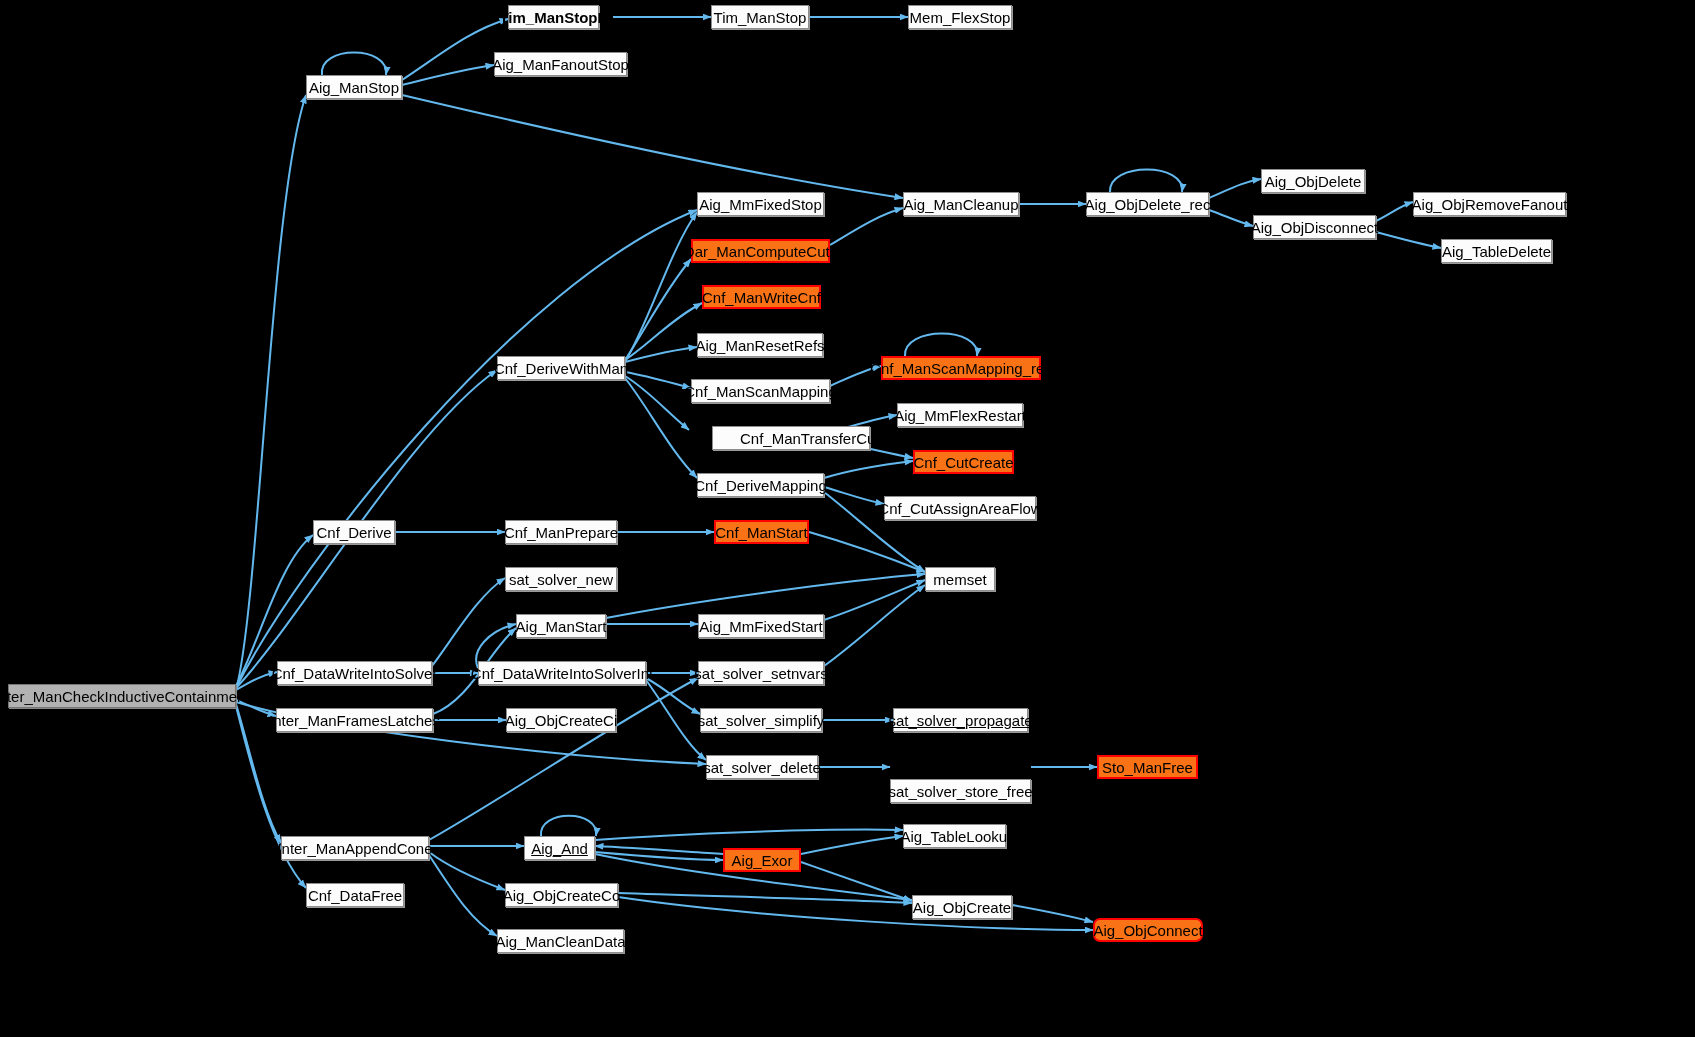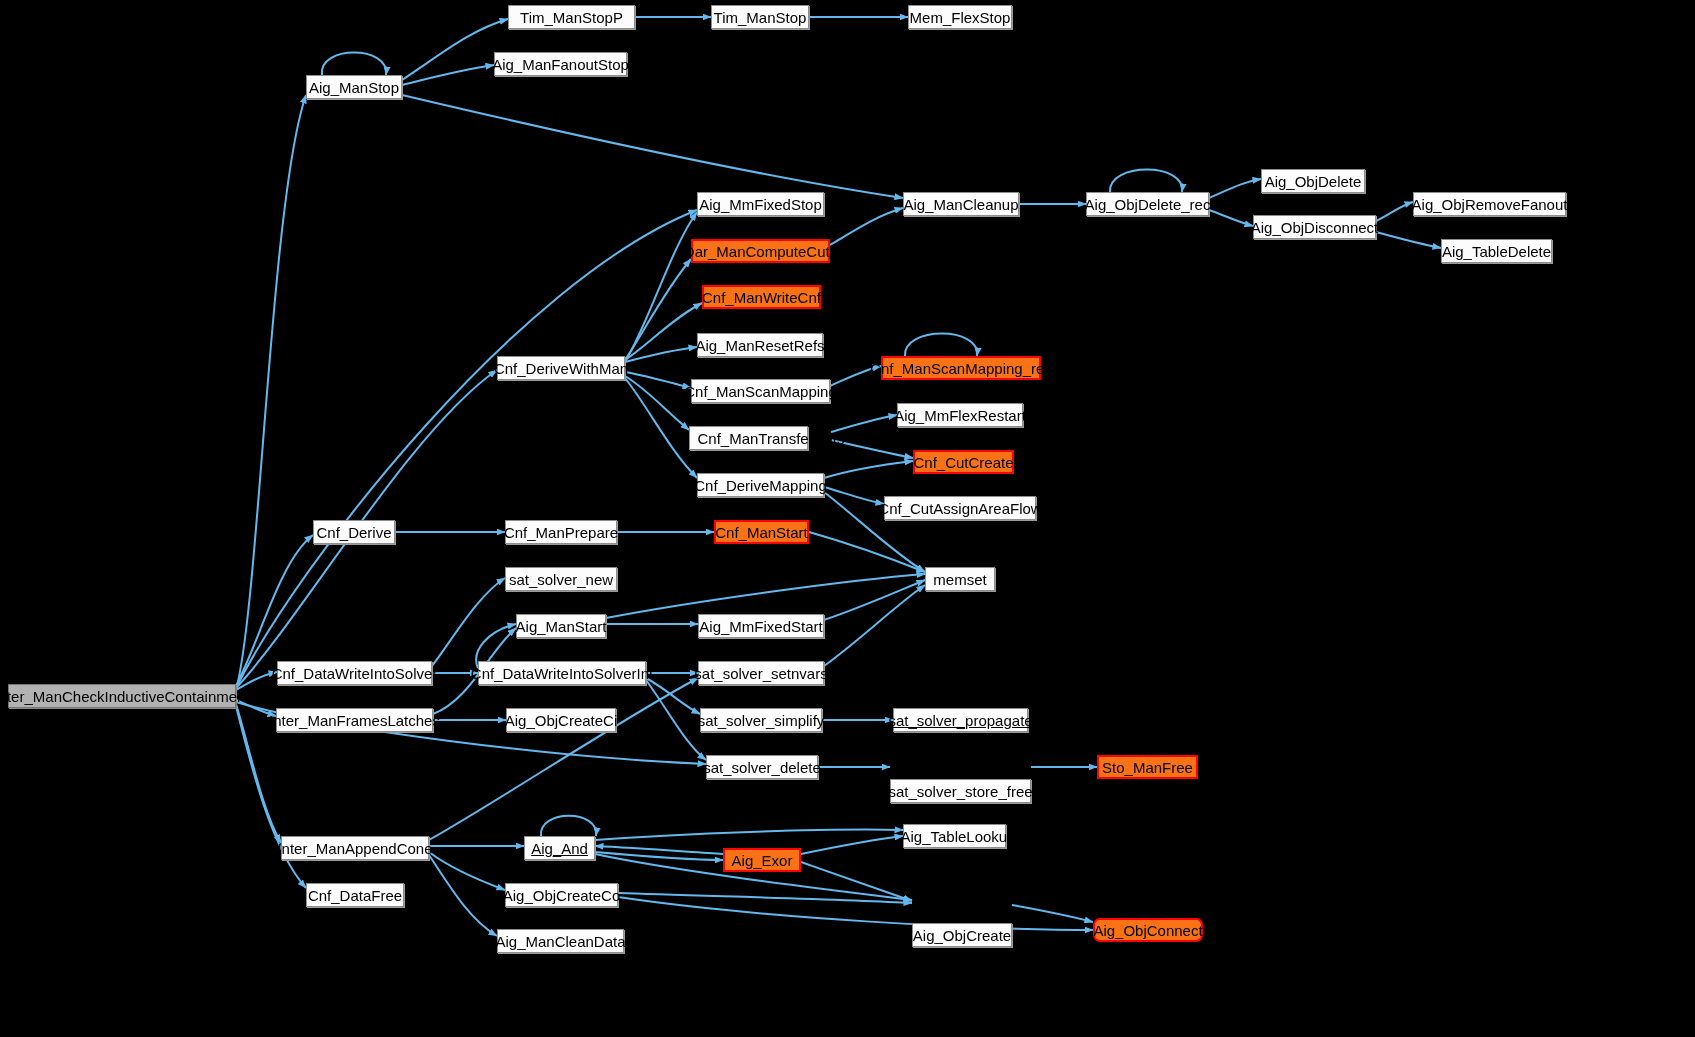--- a/index.html
+++ b/index.html
@@ -96,7 +96,7 @@
   </svg>
   <div id="node-layer">
       <div class="node current" style="left: 8px; top: 684px; width: 228px; height: 24px;">Inter_ManCheckInductiveContainment</div>
-      <div class="node" style="left: 508px; top: 5px; width: 127px; height: 24px;">Tim_ManStopP</div>
+      <div class="node" style="left: 508px; top: 5px; width: 91px; height: 24px; font-weight: bold;">Tim_ManStopP</div>
       <div class="node" style="left: 711px; top: 5px; width: 98px; height: 24px;">Tim_ManStop</div>
       <div class="node" style="left: 908px; top: 5px; width: 104px; height: 24px;">Mem_FlexStop</div>
       <div class="node" style="left: 494px; top: 52px; width: 133px; height: 24px;">Aig_ManFanoutStop</div>

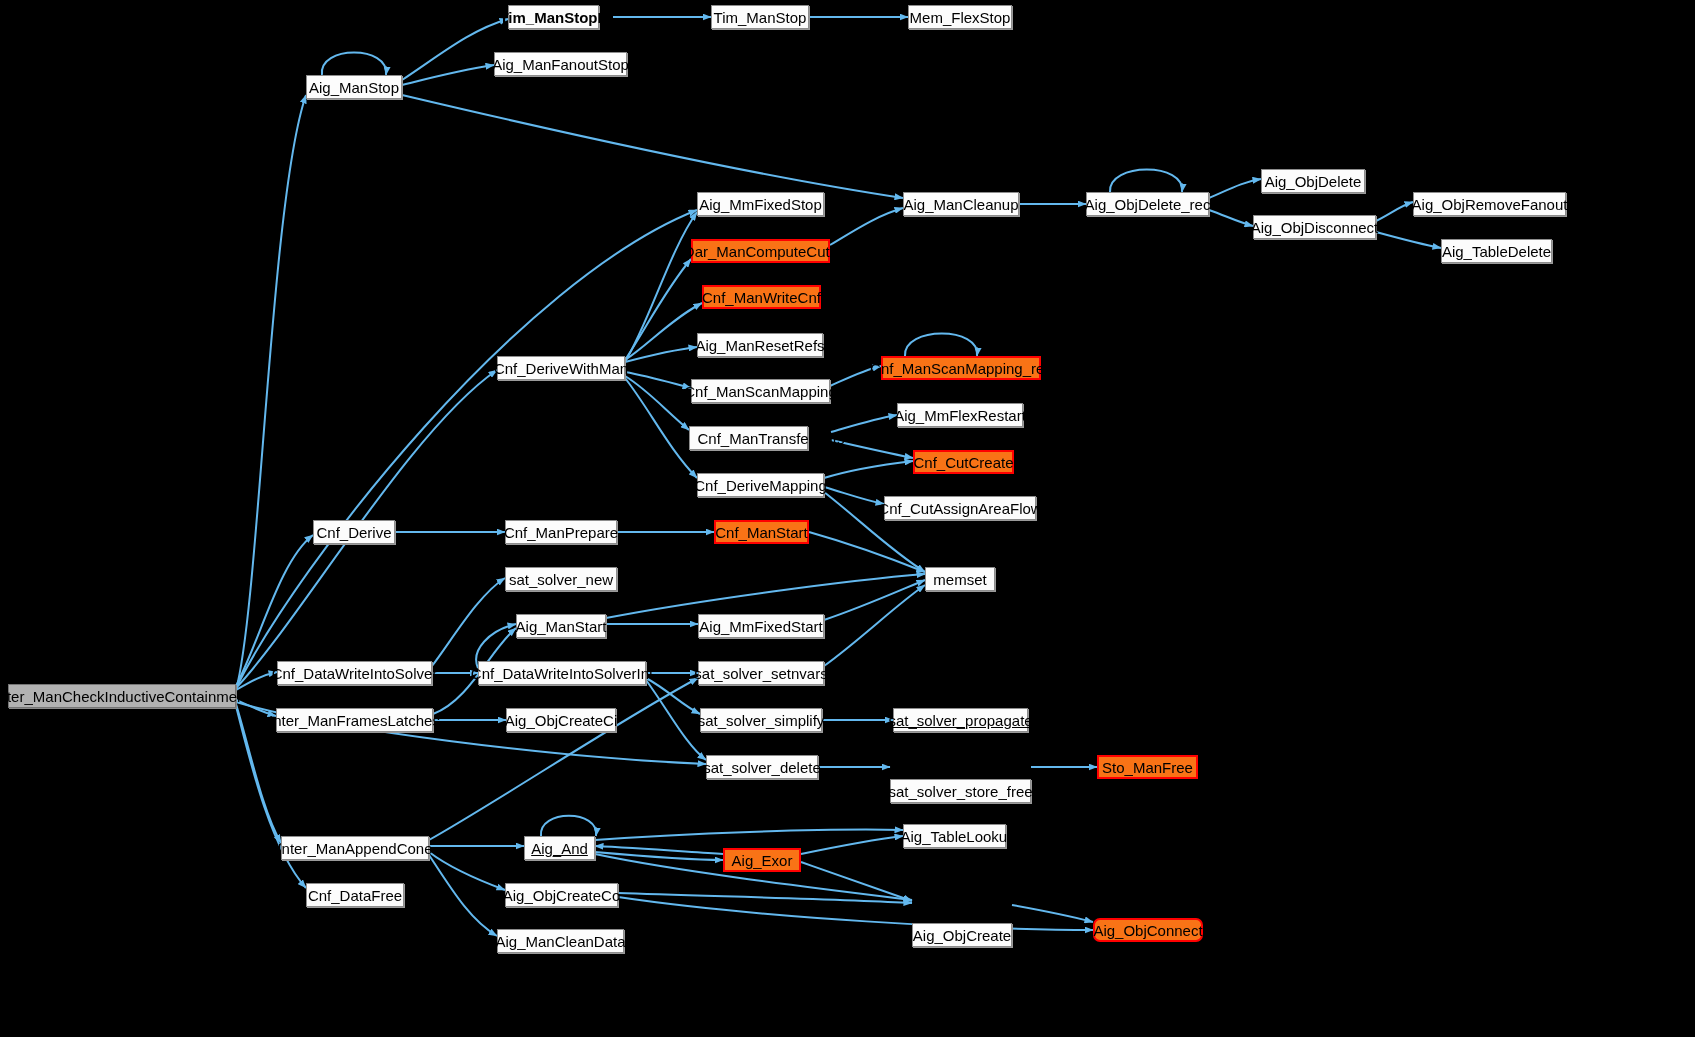--- a/index.html
+++ b/index.html
@@ -115,7 +115,7 @@
       <div class="node" style="left: 497px; top: 356px; width: 128px; height: 24px;">Cnf_DeriveWithMan</div>
       <div class="node" style="left: 691px; top: 379px; width: 139px; height: 24px;">Cnf_ManScanMapping</div>
       <div class="node" style="left: 897px; top: 403px; width: 126px; height: 24px;">Aig_MmFlexRestart</div>
-      <div class="node" style="left: 689px; top: 426px; width: 119px; height: 24px; padding-left: 45px;">Cnf_ManTransferCuts</div>
+      <div class="node" style="left: 712px; top: 426px; width: 158px; height: 24px; padding-left: 45px;">Cnf_ManTransferCuts</div>
       <div class="node red" style="left: 913px; top: 450px; width: 101px; height: 24px;">Cnf_CutCreate</div>
       <div class="node" style="left: 697px; top: 473px; width: 127px; height: 24px;">Cnf_DeriveMapping</div>
       <div class="node" style="left: 884px; top: 496px; width: 152px; height: 24px;">Cnf_CutAssignAreaFlow</div>

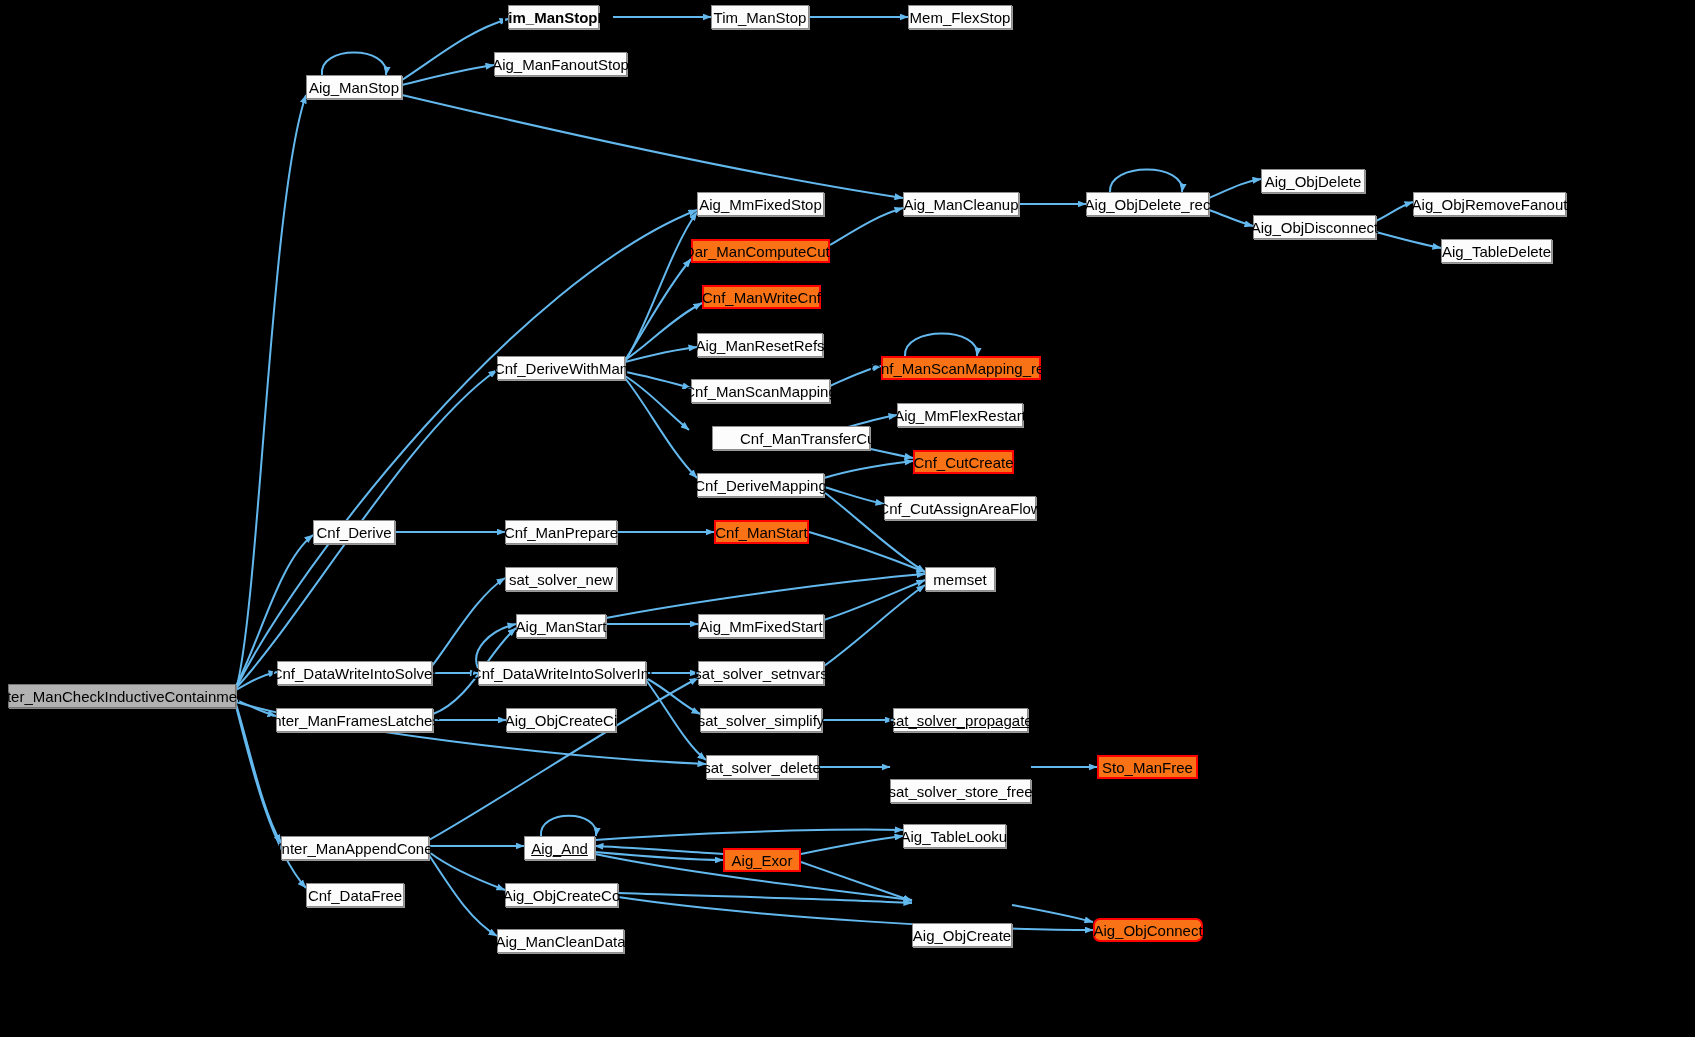--- a/index.html
+++ b/index.html
@@ -142,7 +142,7 @@
       <div class="node red" style="left: 723px; top: 848px; width: 78px; height: 24px;">Aig_Exor</div>
       <div class="node" style="left: 306px; top: 883px; width: 98px; height: 24px;">Cnf_DataFree</div>
       <div class="node" style="left: 505px; top: 883px; width: 113px; height: 24px;">Aig_ObjCreateCo</div>
-      <div class="node" style="left: 912px; top: 895px; width: 100px; height: 24px; margin-top: 28px;">Aig_ObjCreate</div>
+      <div class="node" style="left: 912px; top: 895px; width: 100px; height: 24px;">Aig_ObjCreate</div>
       <div class="node red" style="left: 1093px; top: 918px; width: 110px; height: 24px; border-radius: 7px;">Aig_ObjConnect</div>
       <div class="node" style="left: 497px; top: 929px; width: 127px; height: 24px;">Aig_ManCleanData</div>
     </div>

